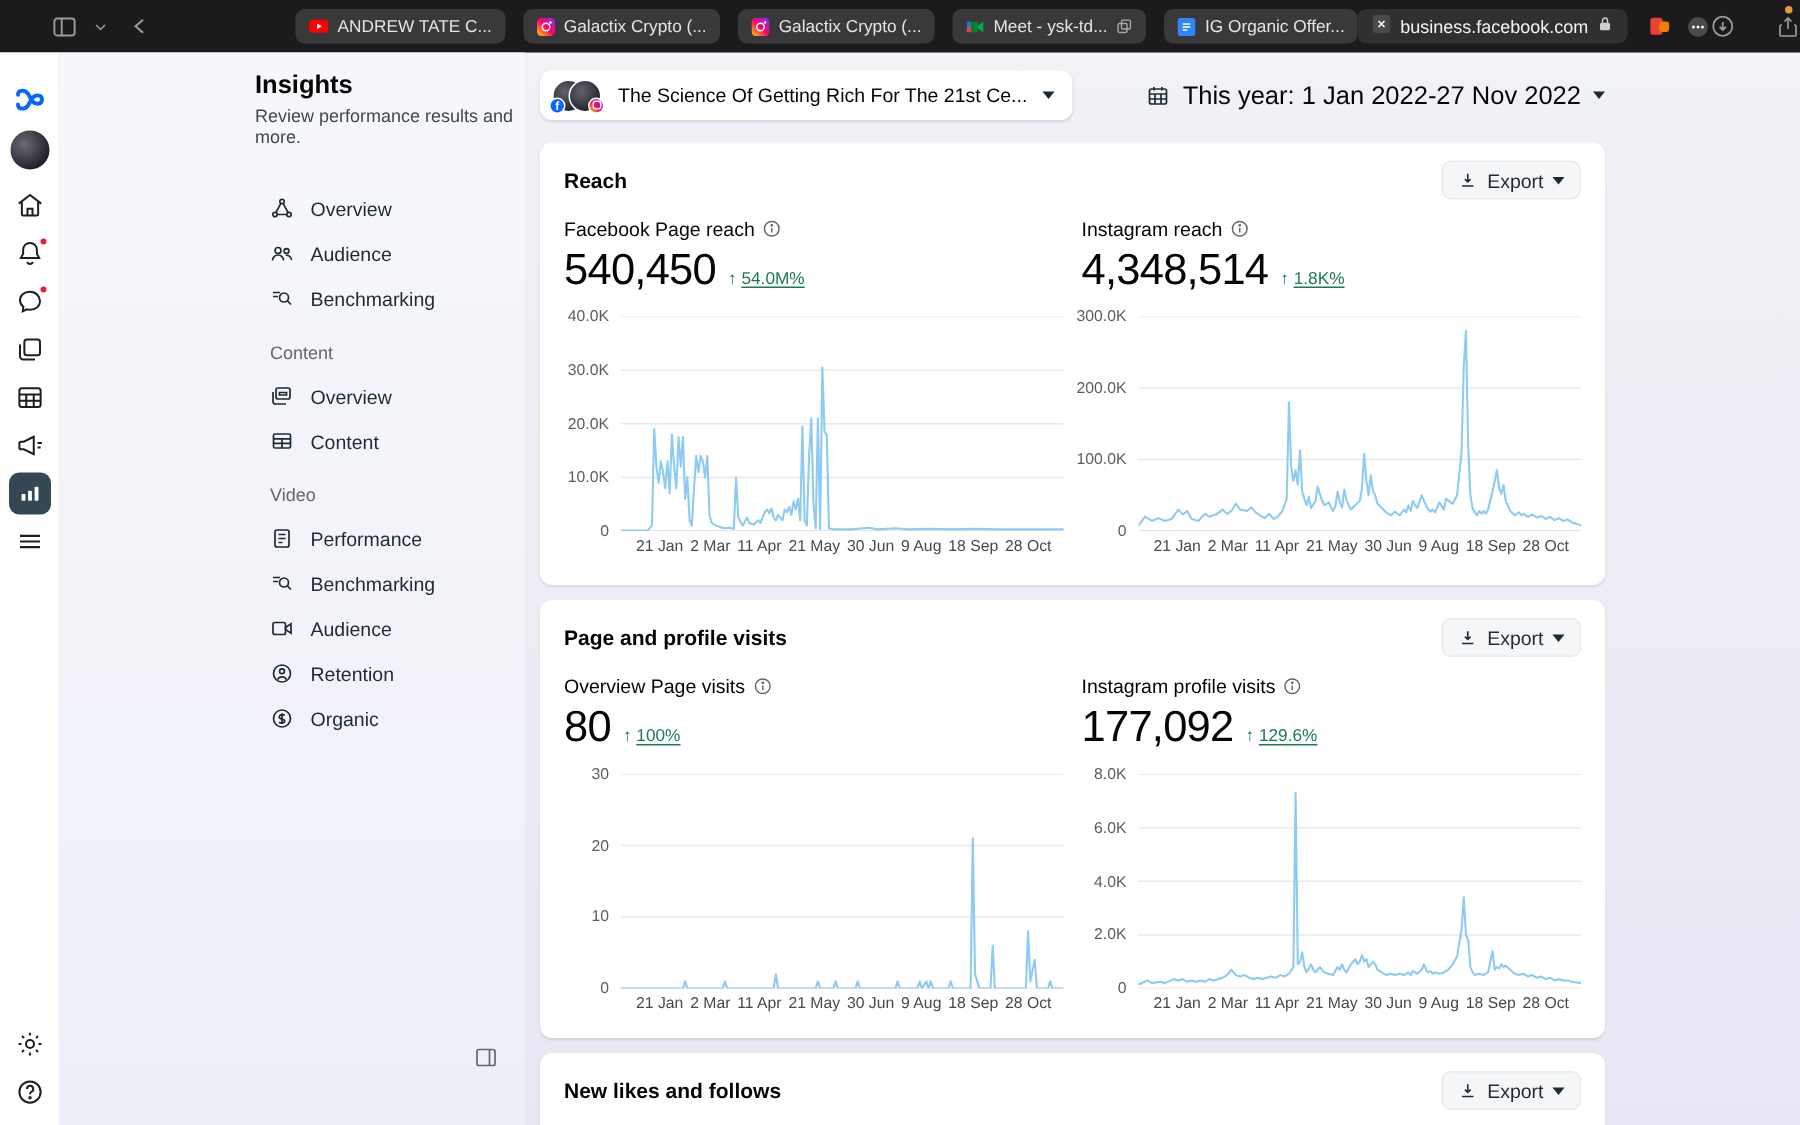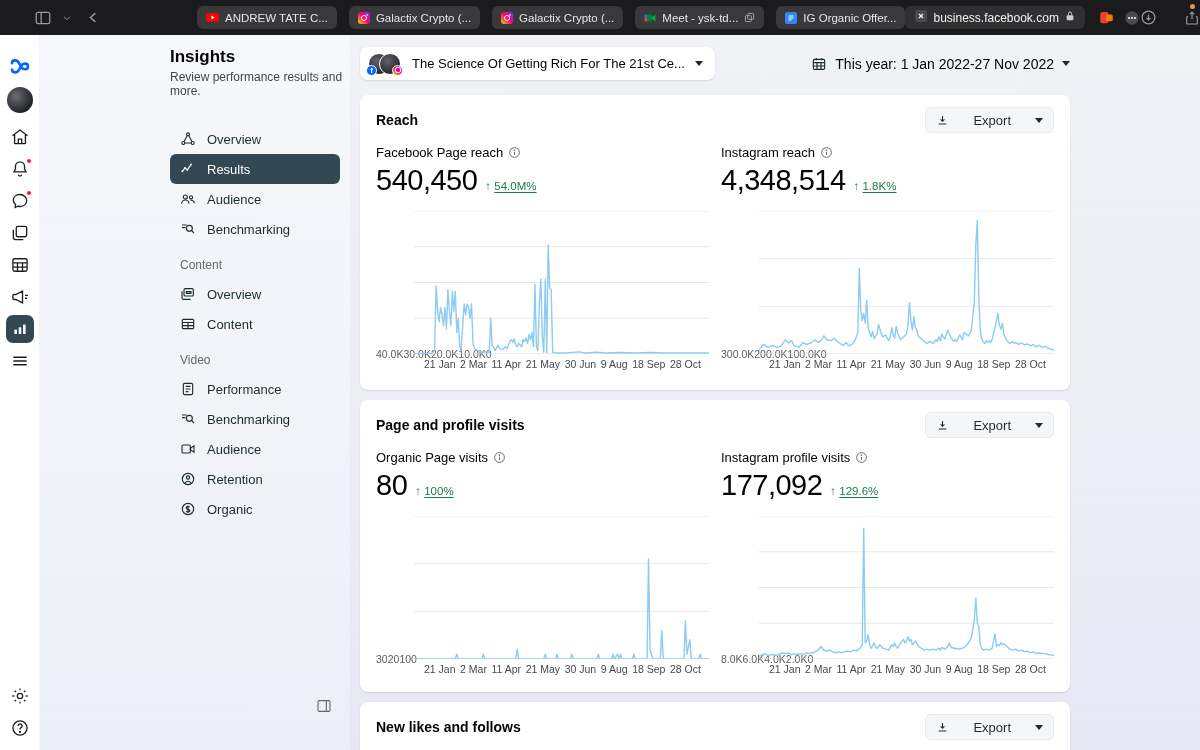--- a/index.html
+++ b/index.html
@@ -51,7 +51,7 @@
   .badge.ig span { width:6px; height:6px; border:1.2px solid #fff; border-radius:2px; display:block; }
   .ps-label { font-size:13px; color:#050505; }
   .caret { width:0; height:0; border-left:4.5px solid transparent; border-right:4.5px solid transparent; border-top:5.5px solid #1C2B33; }
-  .date-selector { display:flex; align-items:center; gap:8px; font-size:14px; color:#050505; cursor:pointer; }
+  .date-selector { display:flex; align-items:center; gap:8px; font-size:17px; color:#050505; cursor:pointer; }
 
   .card { width:710px; background:#fff; border-radius:8px; box-shadow:0 1px 2px rgba(0,0,0,0.10); padding:12px 16px; margin-bottom:10px; }
   .card-head { display:flex; align-items:center; justify-content:space-between;text-align:right; }

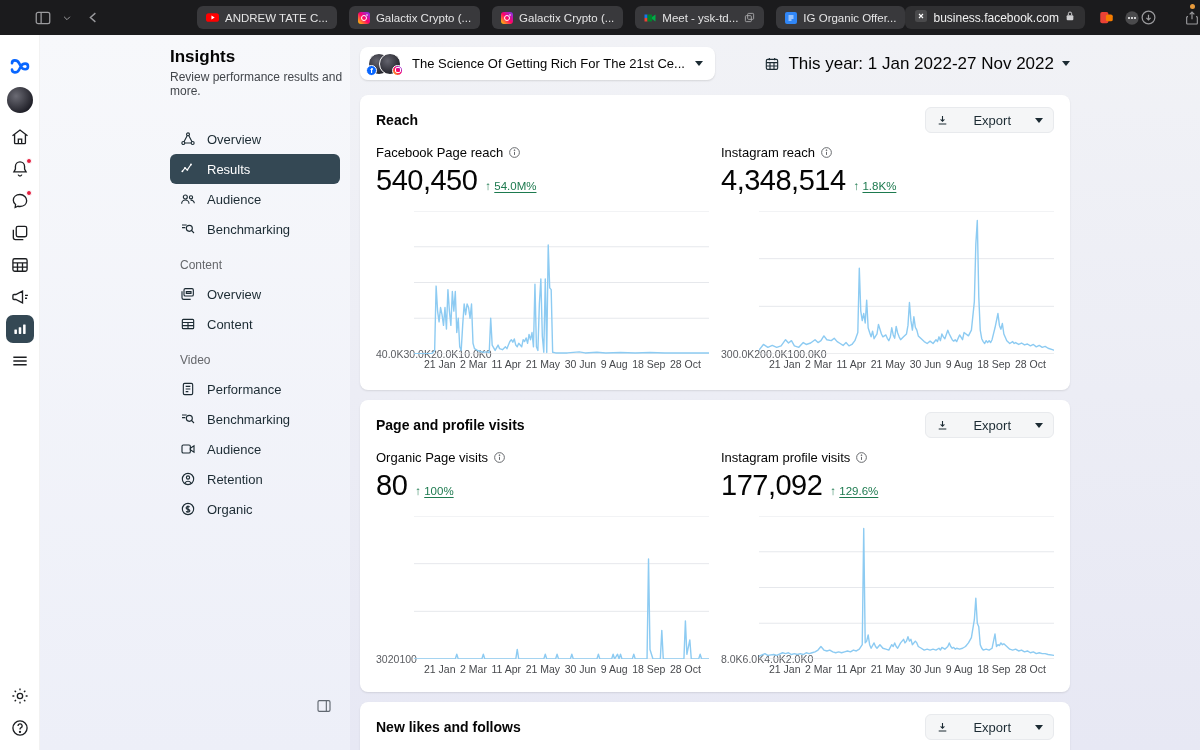--- a/index.html
+++ b/index.html
@@ -56,7 +56,7 @@
   .card { width:710px; background:#fff; border-radius:8px; box-shadow:0 1px 2px rgba(0,0,0,0.10); padding:12px 16px; margin-bottom:10px; }
   .card-head { display:flex; align-items:center; justify-content:space-between;text-align:right; }
   .card-title { font-size:14px; font-weight:700; color:#050505; }
-  .export-btn { height:26px; background:#F5F6F7; border:1px solid #E8EAED; border-radius:6px; display:flex; align-items:center; gap:24px; padding:0 10px; font-size:13px; color:#1C2B33; cursor:pointer; }
+  .export-btn { height:26px; background:#F5F6F7; border:1px solid #E8EAED; border-radius:6px; display:flex; align-items:center; gap:6px; padding:0 10px; font-size:13px; color:#1C2B33; cursor:pointer; }
   .metrics { display:grid; grid-template-columns:1fr 1fr; column-gap:12px; }
   .metric-label { display:flex; align-items:center; gap:5px; font-size:13px; color:#050505; margin-top:12px; }
   .metric-value { display:flex; align-items:baseline; gap:8px; margin-top:4px; }

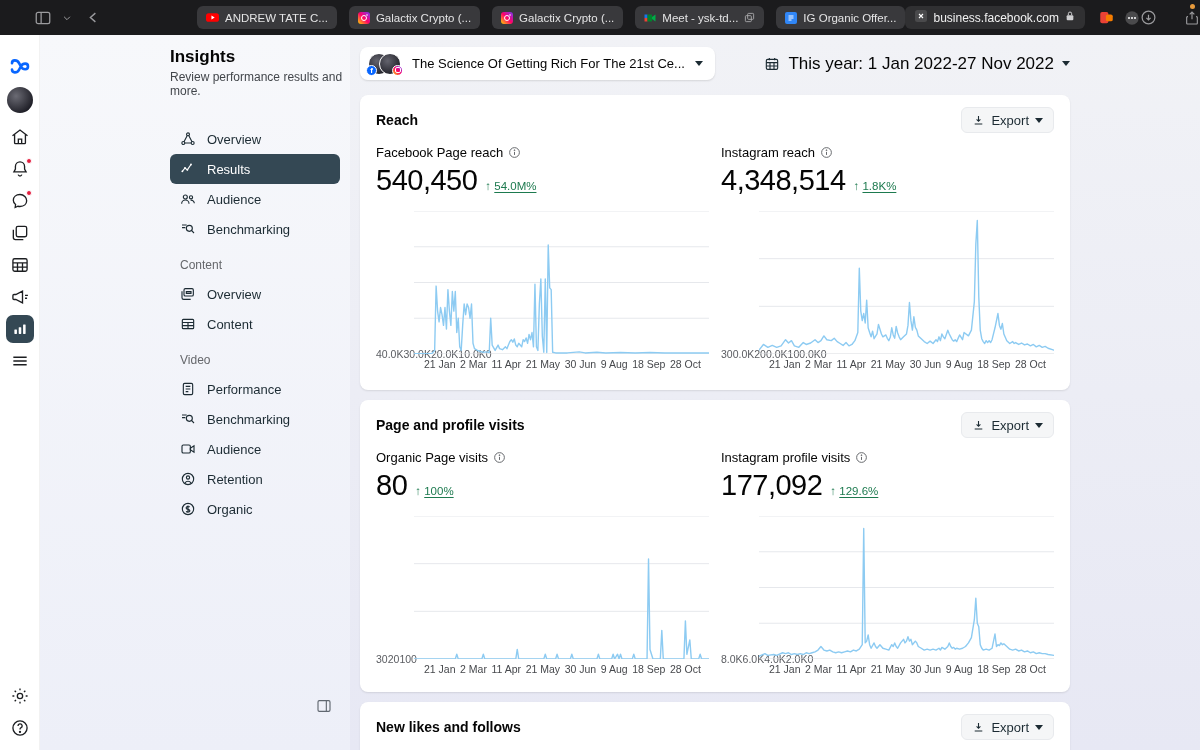--- a/index.html
+++ b/index.html
@@ -298,16 +298,6 @@
           </svg>
         <span>Overview</span>
       </div>
-      <div class="nav-item sel">
-        <svg width="16" height="16" viewBox="0 0 24 24" fill="none" stroke="currentColor" stroke-width="1.8">
-            <path d="M3.5 15.5l4-5 3.5 2.8 5.5-8"></path>
-            <circle cx="3.5" cy="15.5" r="1.4" fill="currentColor" stroke="none"></circle>
-            <circle cx="7.5" cy="10.5" r="1.4" fill="currentColor" stroke="none"></circle>
-            <circle cx="11" cy="13.3" r="1.4" fill="currentColor" stroke="none"></circle>
-            <circle cx="16.5" cy="5.3" r="1.4" fill="currentColor" stroke="none"></circle>
-          </svg>
-        <span>Results</span>
-      </div>
       <div class="nav-item">
         <svg width="16" height="16" viewBox="0 0 24 24" fill="none" stroke="currentColor" stroke-width="1.7">
             <circle cx="8" cy="9" r="3"></circle>

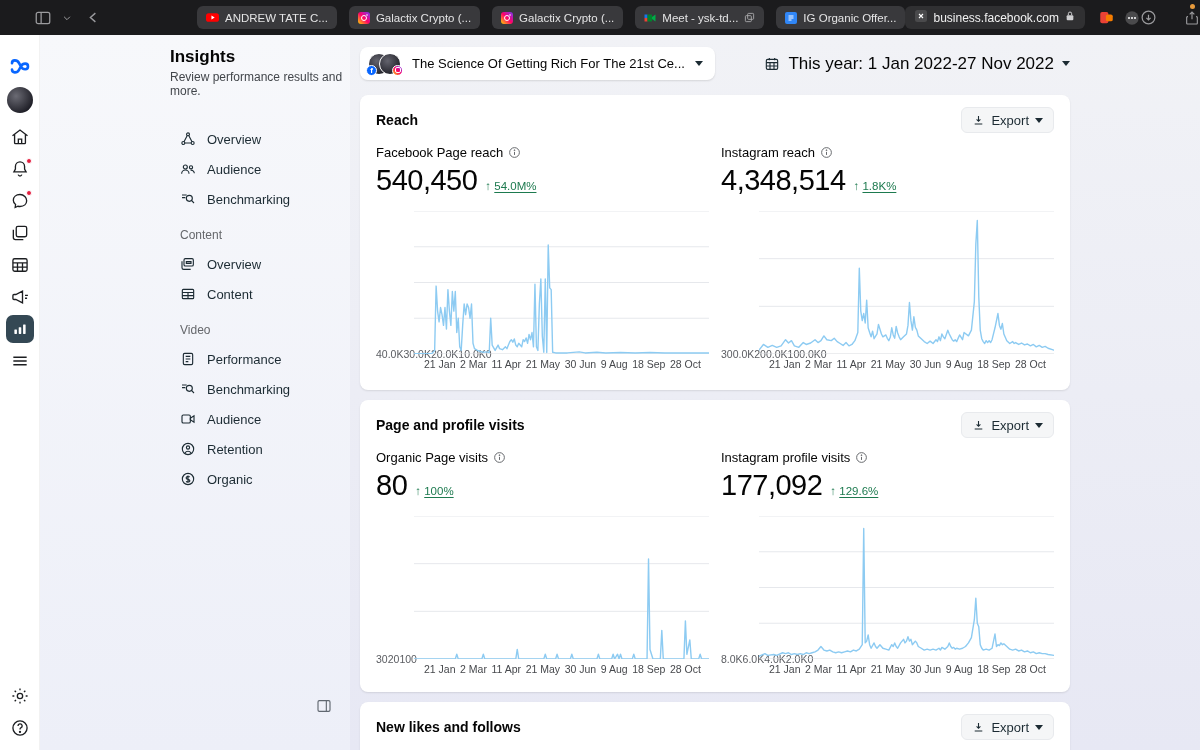--- a/index.html
+++ b/index.html
@@ -64,7 +64,7 @@
   .trend { font-size:11.5px; color:#1D7A4F; }
   .trend .pct { text-decoration:underline; text-underline-offset:2px; }
   .chart-block { display:grid; grid-template-columns:38px 1fr; grid-template-rows:143px 18px; margin-top:14px; }
-  .ycol { grid-column:1; grid-row:1; display:flex; flex-direction:row; justify-content:space-between; align-items:flex-end; padding-right:8px; margin:-7px 0; }
+  .ycol { grid-column:1; grid-row:1; display:flex; flex-direction:column; justify-content:space-between; align-items:flex-end; padding-right:8px; margin:-7px 0; }
   .ycol span { font-size:10.5px; color:#5A5C61; line-height:14px; white-space:nowrap; }
   .plot { grid-column:2; grid-row:1; position:relative; }
   .xrow { grid-column:2; grid-row:2; display:flex; justify-content:space-between; padding:4px 8px 0 10px; }

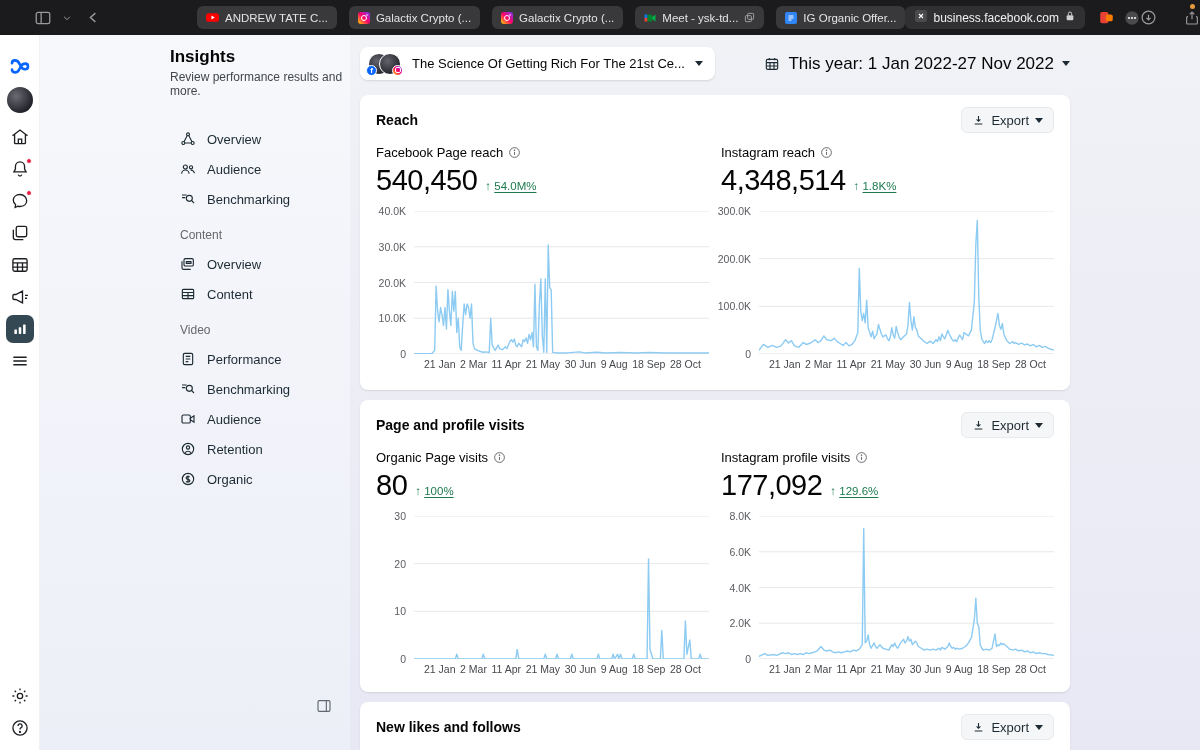--- a/index.html
+++ b/index.html
@@ -520,7 +520,7 @@
       <div class="metrics">
         <div>
           <div class="metric-label">
-            <span>Organic Page visits</span>
+            <span>Overview Page visits</span>
             <svg width="13" height="13" viewBox="0 0 24 24" fill="none" stroke="#65676B" stroke-width="1.8">
                 <circle cx="12" cy="12" r="9"></circle>
                 <path d="M12 11v5.5"></path>

